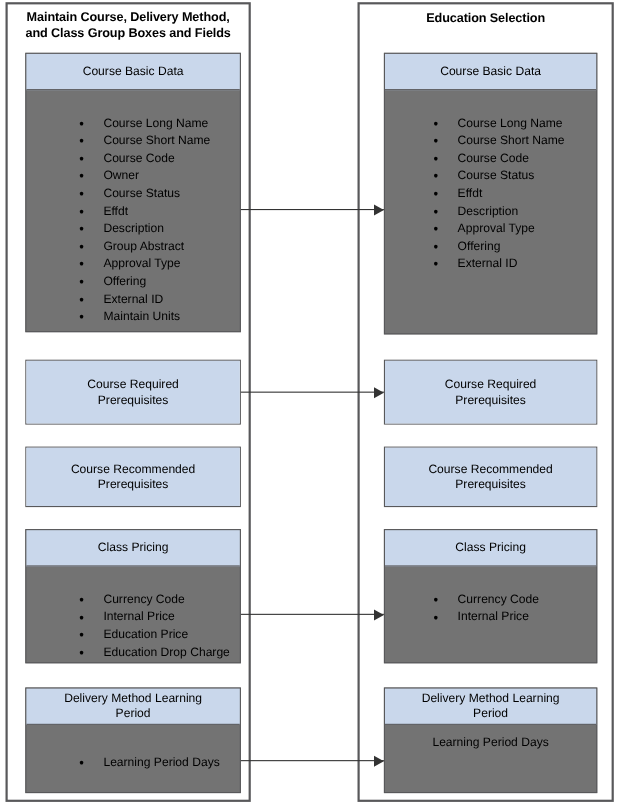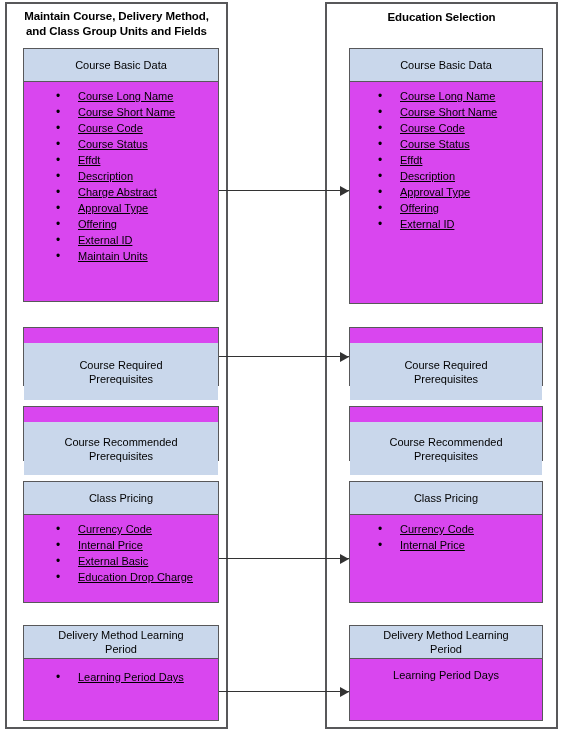--- a/index.html
+++ b/index.html
@@ -124,7 +124,7 @@
   <div class="panel" id="panel-left">
     <div class="panel-title">
       <div>Maintain Course, Delivery Method,</div>
-      <div>and Class Group Units and Fields</div>
+      <div>and Class Group Boxes and Fields</div>
     </div>
   </div>
 

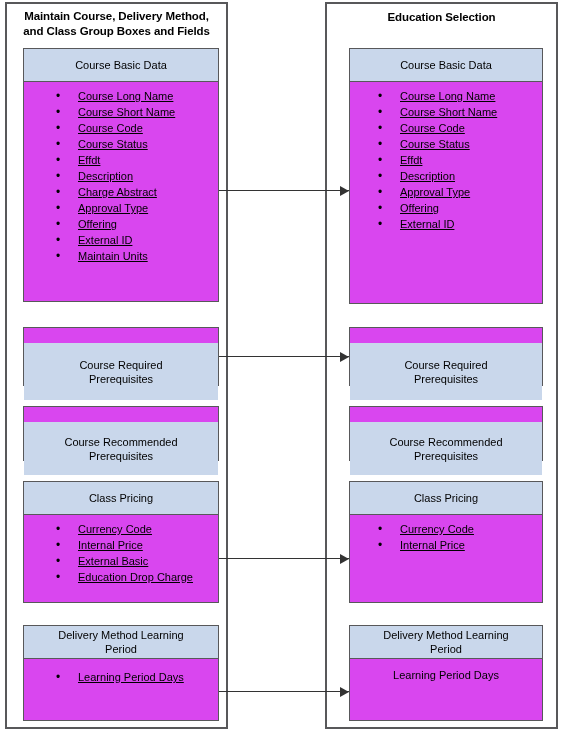--- a/index.html
+++ b/index.html
@@ -48,7 +48,7 @@
     position: absolute;
     box-sizing: border-box;
     border: 1.5px solid #58585a;
-    background: #d946ef;
+    background: #737373;
   }
   .ebox-head {
     box-sizing: border-box;

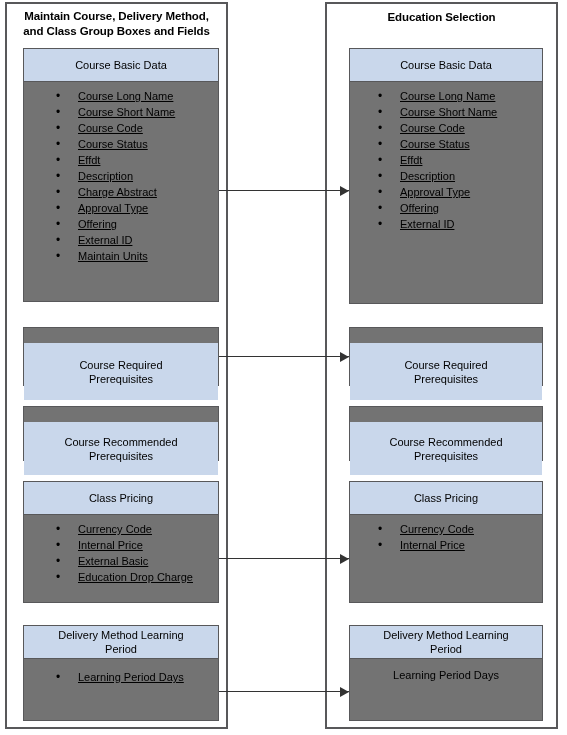--- a/index.html
+++ b/index.html
@@ -72,10 +72,9 @@
     padding: 6px 0 4px 0;
   }
   ul.fields {
-    margin: 0;
+    margin: 16px;
     padding: 0 0 0 32px;
     list-style: none;
-    text-decoration: underline;
   }
   ul.fields li {
     position: relative;

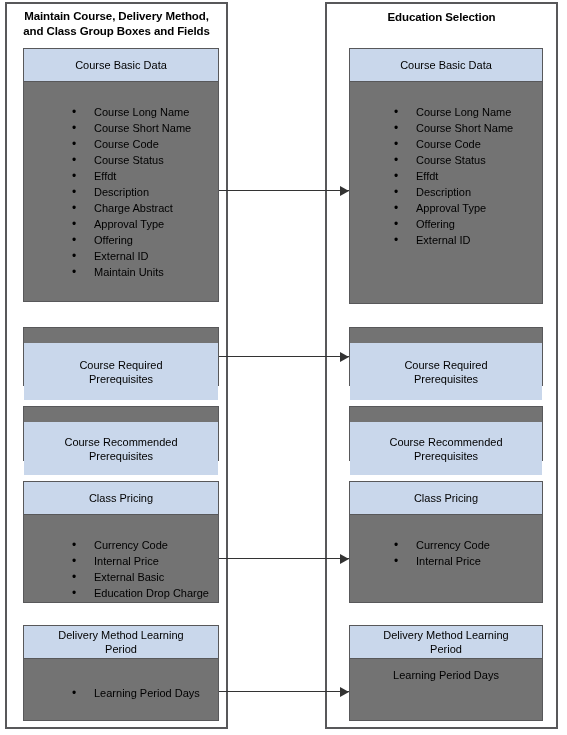--- a/index.html
+++ b/index.html
@@ -134,6 +134,7 @@
         <li>Course Long Name</li>
         <li>Course Short Name</li>
         <li>Course Code</li>
+        <li>Owner</li>
         <li>Course Status</li>
         <li>Effdt</li>
         <li>Description</li>

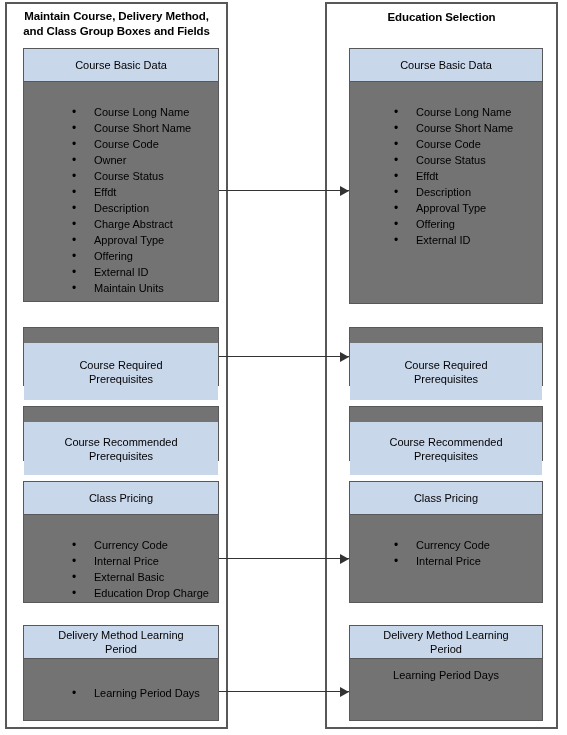--- a/index.html
+++ b/index.html
@@ -138,7 +138,7 @@
         <li>Course Status</li>
         <li>Effdt</li>
         <li>Description</li>
-        <li>Charge Abstract</li>
+        <li>Group Abstract</li>
         <li>Approval Type</li>
         <li>Offering</li>
         <li>External ID</li>

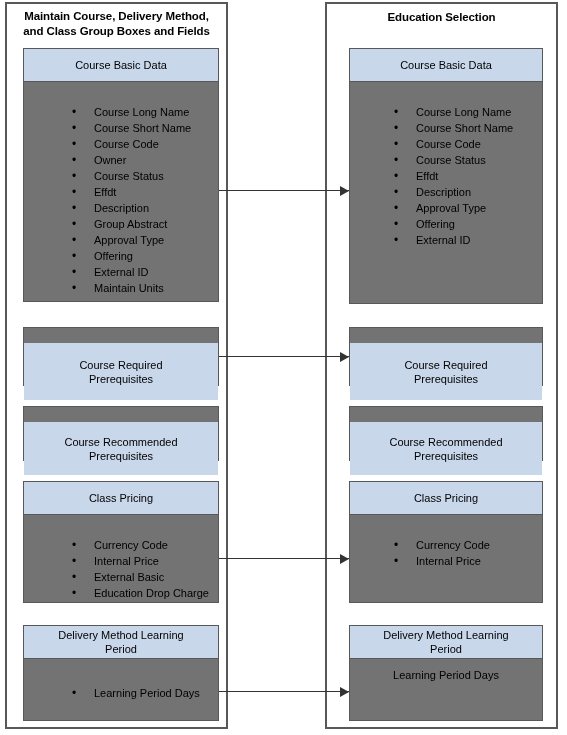--- a/index.html
+++ b/index.html
@@ -65,7 +65,7 @@
   }
   .ebox-head.h1 { height: 33px; }
   .ebox-head.h2 { height: 33px; }
-  .ebox-head.solo { border-bottom: none; height: 100%; margin-top: 15px; }
+  .ebox-head.solo { border-bottom: none; height: 100%; }
 
   .ebox-body {
     box-sizing: border-box;

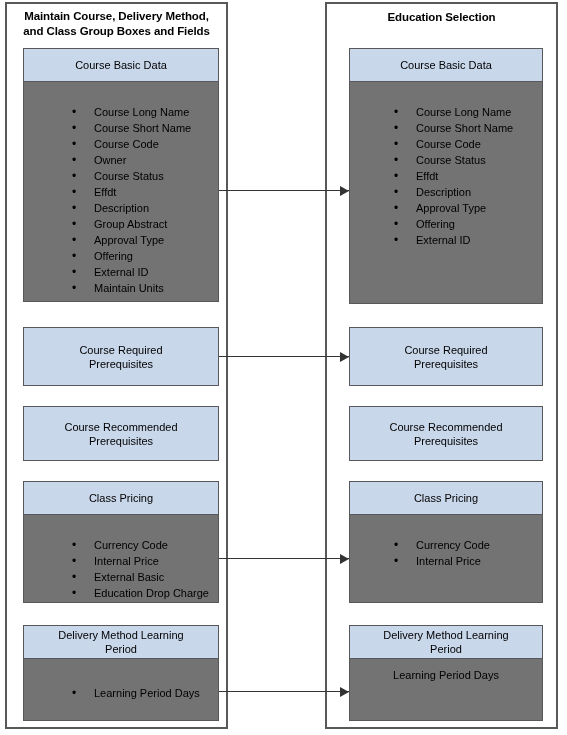--- a/index.html
+++ b/index.html
@@ -171,7 +171,7 @@
       <ul class="fields">
         <li>Currency Code</li>
         <li>Internal Price</li>
-        <li>External Basic</li>
+        <li>Education Price</li>
         <li>Education Drop Charge</li>
       </ul>
     </div>

